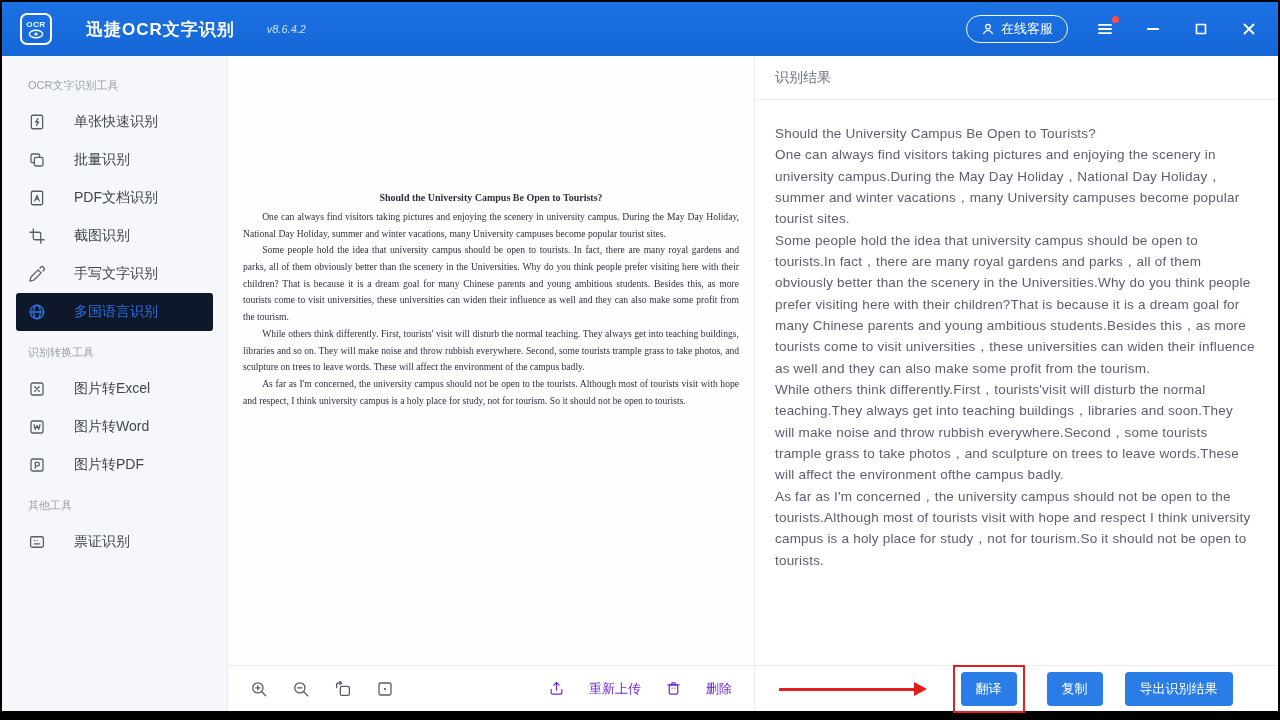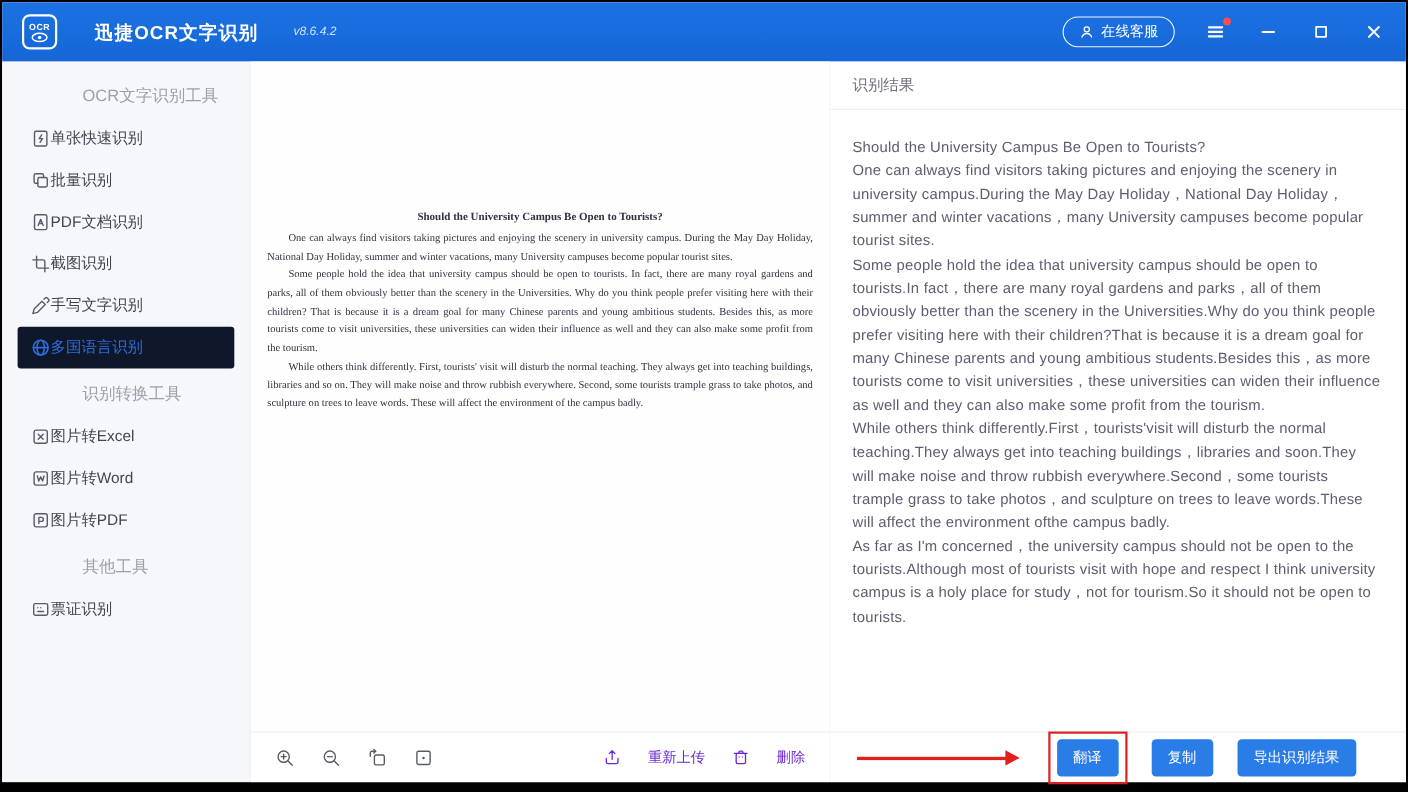--- a/index.html
+++ b/index.html
@@ -45,7 +45,7 @@
     width:226px; flex:0 0 226px; background:#f6f7fa;
     border-right:1px solid #ececf0; padding-top:8px; overflow:hidden;
   }
-  .side-header { font-size:15px; color:#9aa0ac; padding:14px 0 10px 26px;margin-left:47px; }
+  .side-header { font-size:11px; color:#9aa0ac; padding:14px 0 10px 26px; }
   .side-item {
     display:flex; align-items:center; gap:0;
     margin:0 14px; padding:10px 0 10px 12px; border-radius:3px;

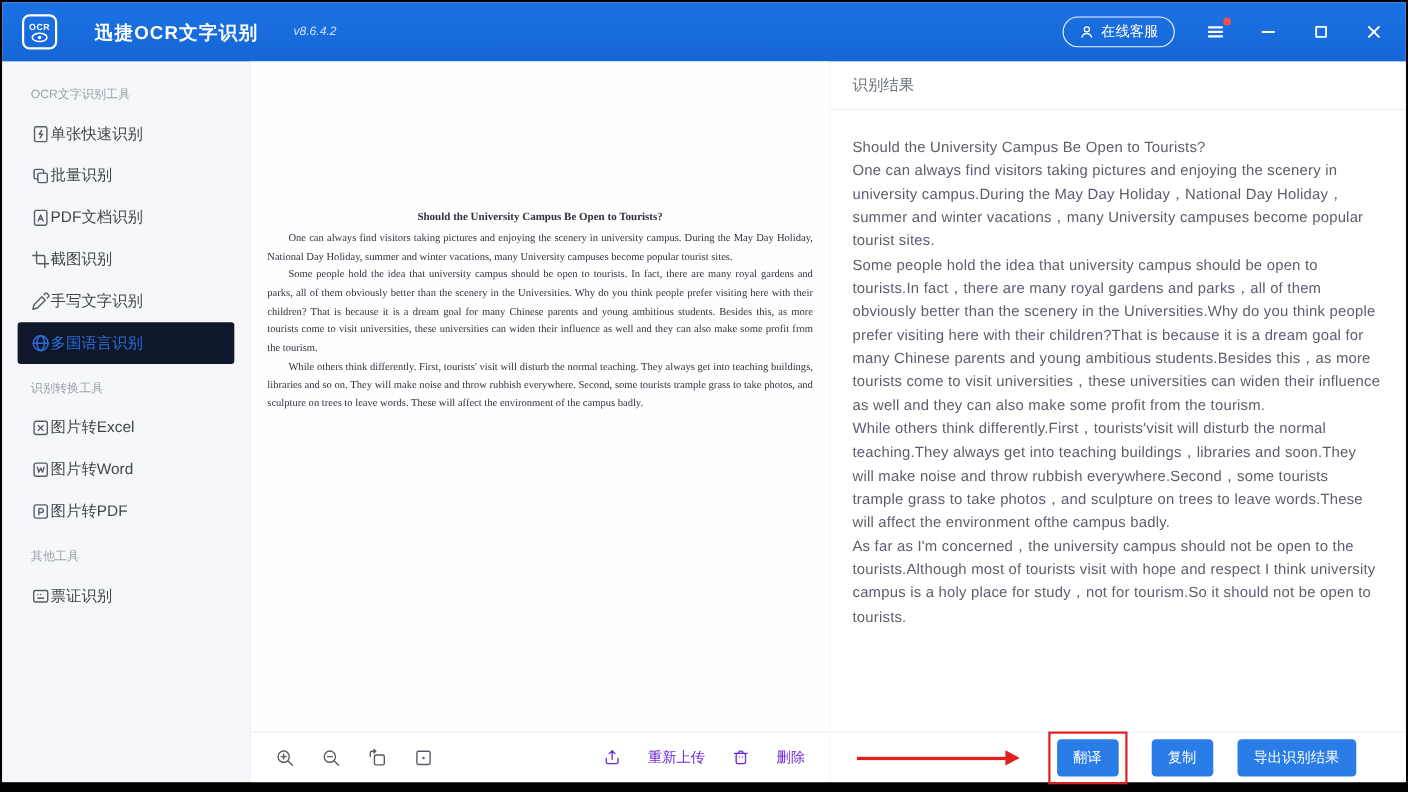--- a/index.html
+++ b/index.html
@@ -47,7 +47,7 @@
   }
   .side-header { font-size:11px; color:#9aa0ac; padding:14px 0 10px 26px; }
   .side-item {
-    display:flex; align-items:center; gap:0;
+    display:flex; align-items:center; gap:28px;
     margin:0 14px; padding:10px 0 10px 12px; border-radius:3px;
     font-size:14px; color:#40454f; cursor:pointer;
   }

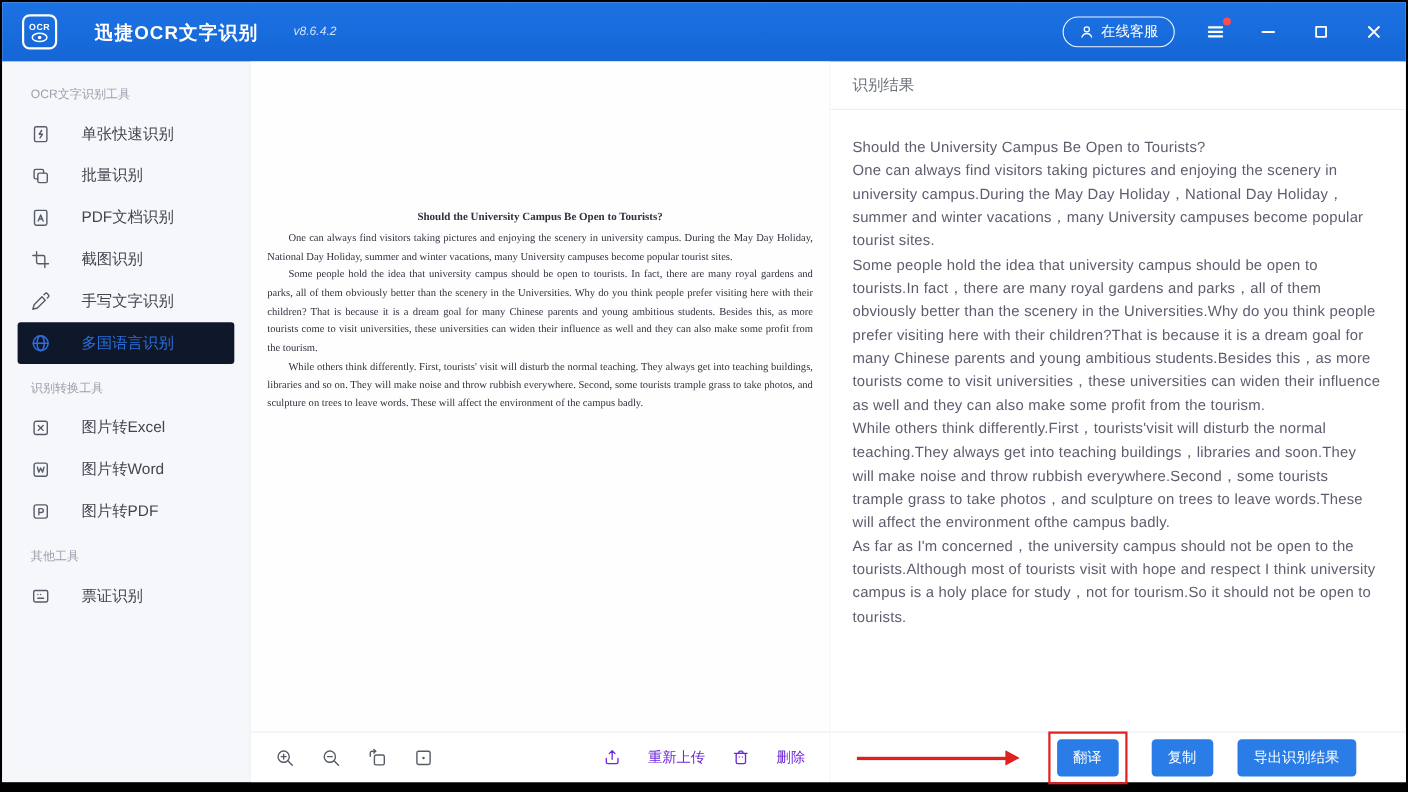--- a/index.html
+++ b/index.html
@@ -277,6 +277,7 @@
               <p>One can always find visitors taking pictures and enjoying the scenery in university campus. During the May Day Holiday, National Day Holiday, summer and winter vacations, many University campuses become popular tourist sites.</p>
               <p>Some people hold the idea that university campus should be open to tourists. In fact, there are many royal gardens and parks, all of them obviously better than the scenery in the Universities. Why do you think people prefer visiting here with their children? That is because it is a dream goal for many Chinese parents and young ambitious students. Besides this, as more tourists come to visit universities, these universities can widen their influence as well and they can also make some profit from the tourism.</p>
               <p>While others think differently. First, tourists' visit will disturb the normal teaching. They always get into teaching buildings, libraries and so on. They will make noise and throw rubbish everywhere. Second, some tourists trample grass to take photos, and sculpture on trees to leave words. These will affect the environment of the campus badly.</p>
+              <p>As far as I'm concerned, the university campus should not be open to the tourists. Although most of tourists visit with hope and respect, I think university campus is a holy place for study, not for tourism. So it should not be open to tourists.</p>
             </div>
         </div>
       </div>

